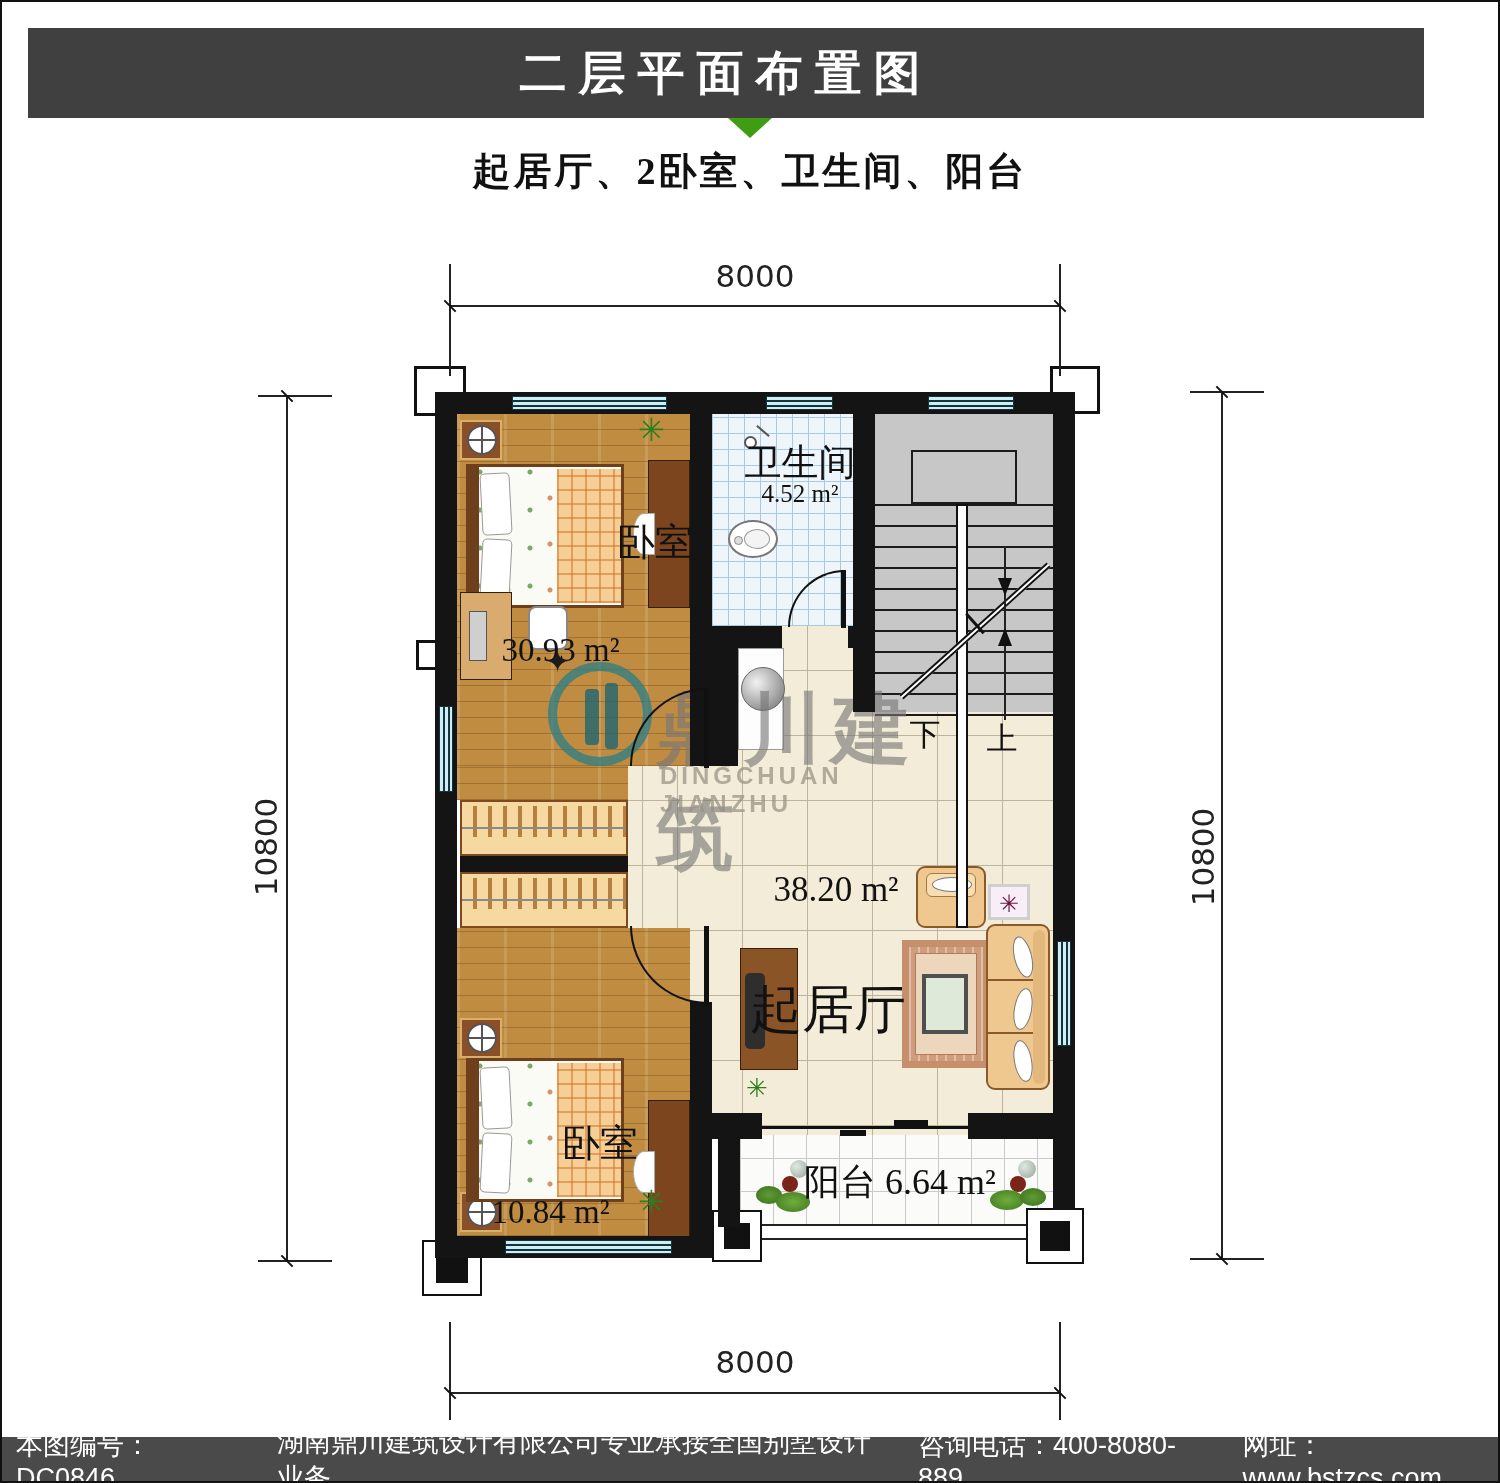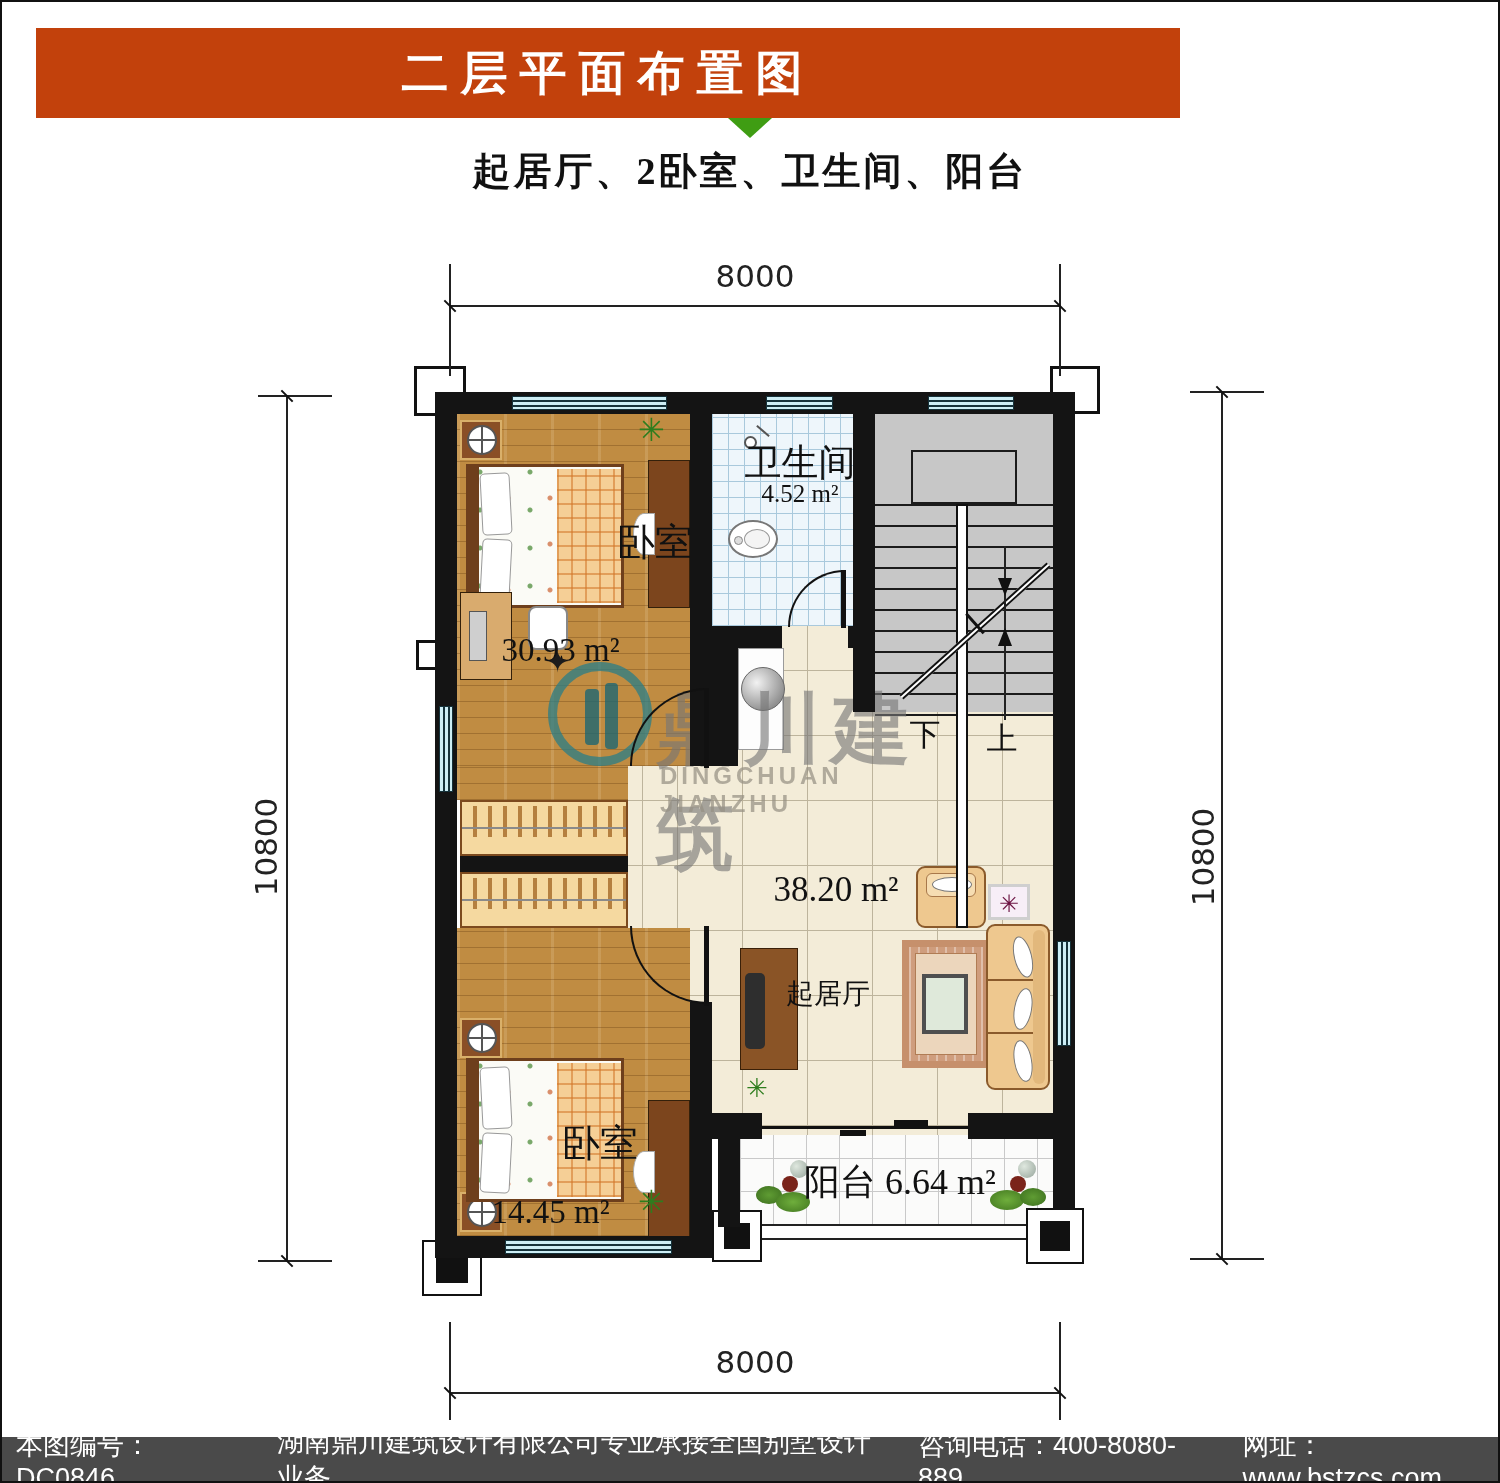--- a/index.html
+++ b/index.html
@@ -8,7 +8,7 @@
   .abs{position:absolute;display:block;box-sizing:border-box;}
   .page-border{left:0;top:0;width:1500px;height:1483px;border:2px solid #111;z-index:60;pointer-events:none;}
   
-  .banner{left:28px;top:28px;width:1144px;height:90px;background:#c2410c;z-index:5;margin-left:8px;}
+  .banner{left:28px;top:28px;width:1396px;height:90px;background:#404040;z-index:5;}
   .banner-title{width:100%;text-align:center;line-height:90px;color:#fff;font-size:47px;font-weight:bold;letter-spacing:12px;}
   .banner-tri{left:728px;top:118px;width:0;height:0;border-left:22px solid transparent;border-right:22px solid transparent;border-top:20px solid #3f9d13;z-index:5;}
   .subtitle{left:0;top:146px;width:1500px;text-align:center;font-family:"Liberation Serif",serif;font-size:38px;font-weight:bold;color:#111;letter-spacing:3px;z-index:5;}

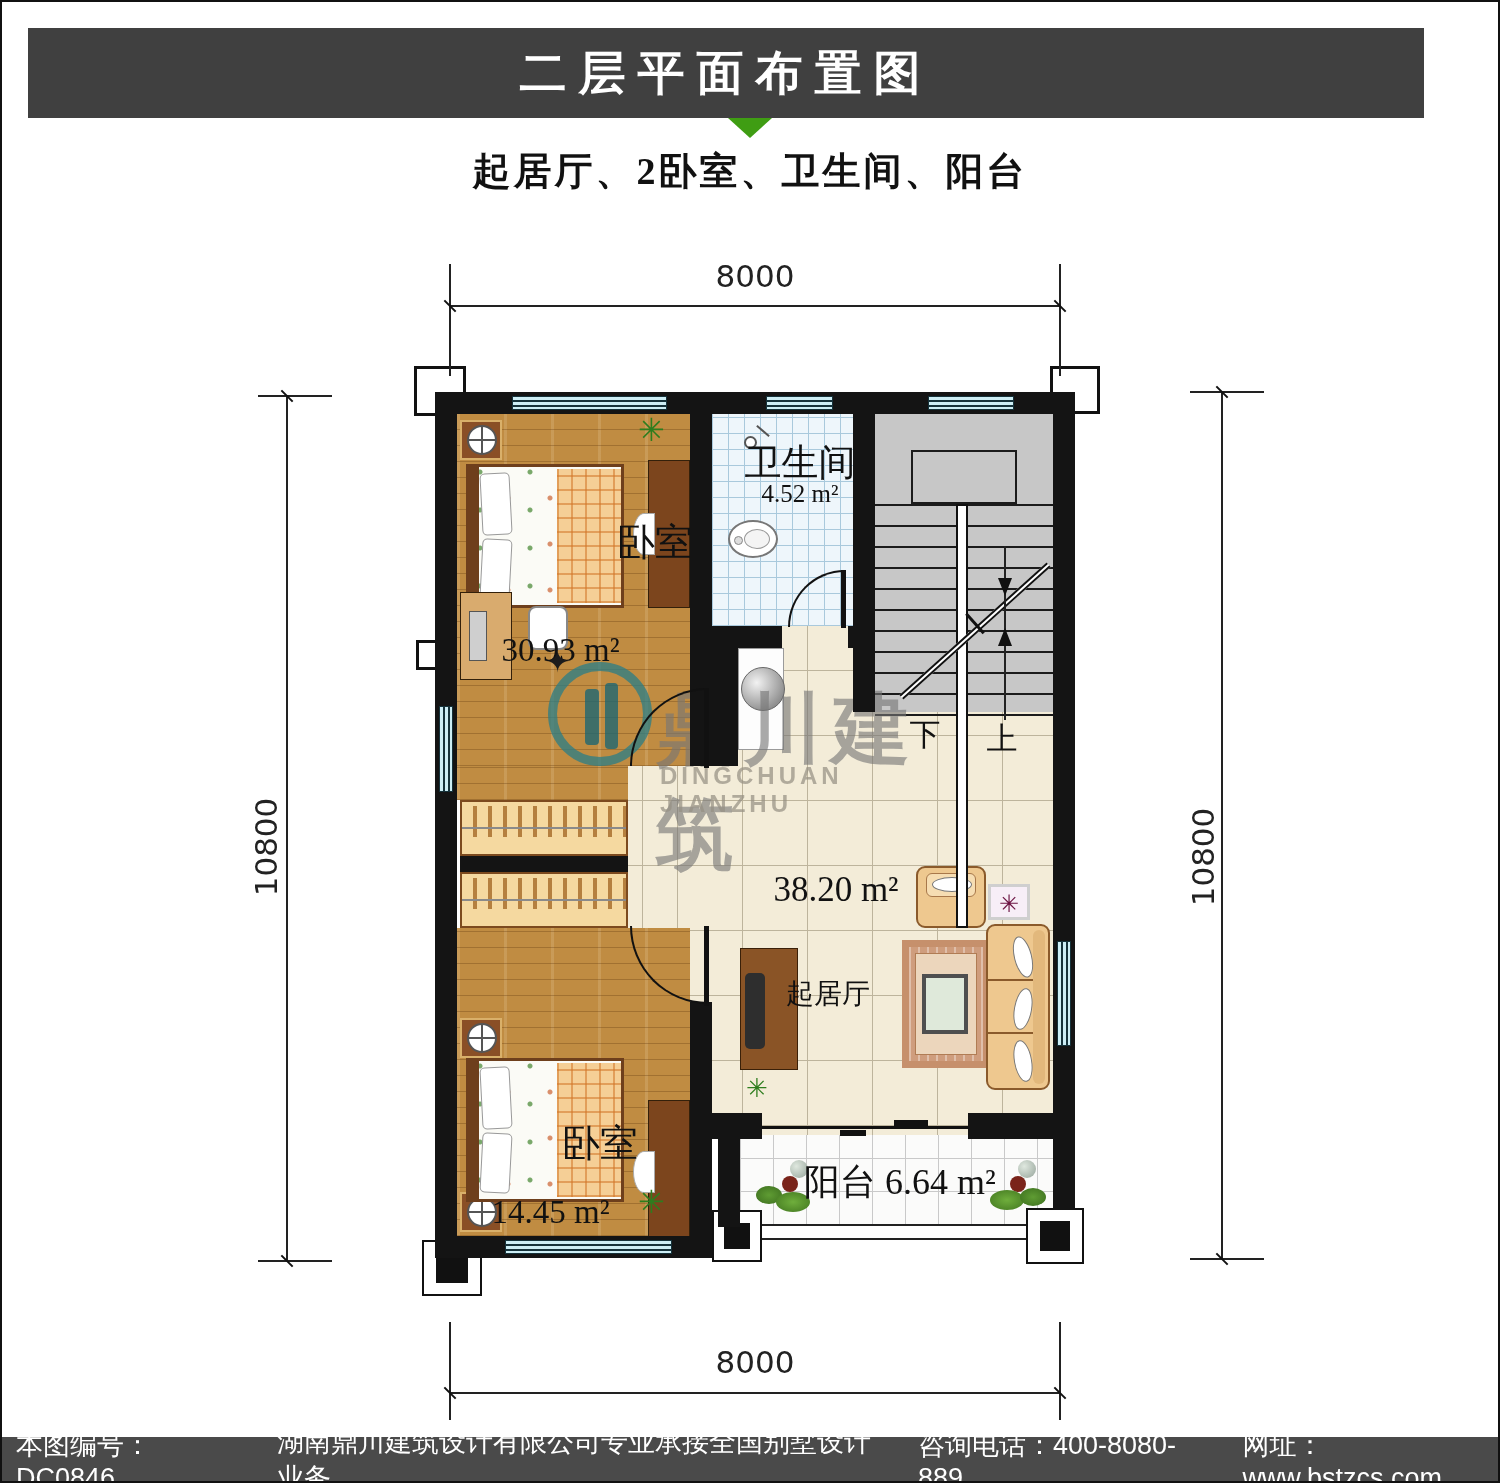--- a/index.html
+++ b/index.html
@@ -241,7 +241,7 @@
   <i class="pil" style="left:26px;top:114px;transform:rotate(-10deg);"></i>
 </div>
 <div class="abs roomlabel" style="left:756px;top:870px;width:160px;font-size:35px;">38.20 m²</div>
-<div class="abs roomlabel" style="left:744px;top:975px;width:168px;font-size:28px;">起居厅</div>
+<div class="abs roomlabel" style="left:744px;top:975px;width:168px;font-size:52px;">起居厅</div>
 
 <div class="abs roomlabel" style="left:770px;top:1158px;width:260px;font-size:36px;z-index:15;">
   <span>阳台</span>

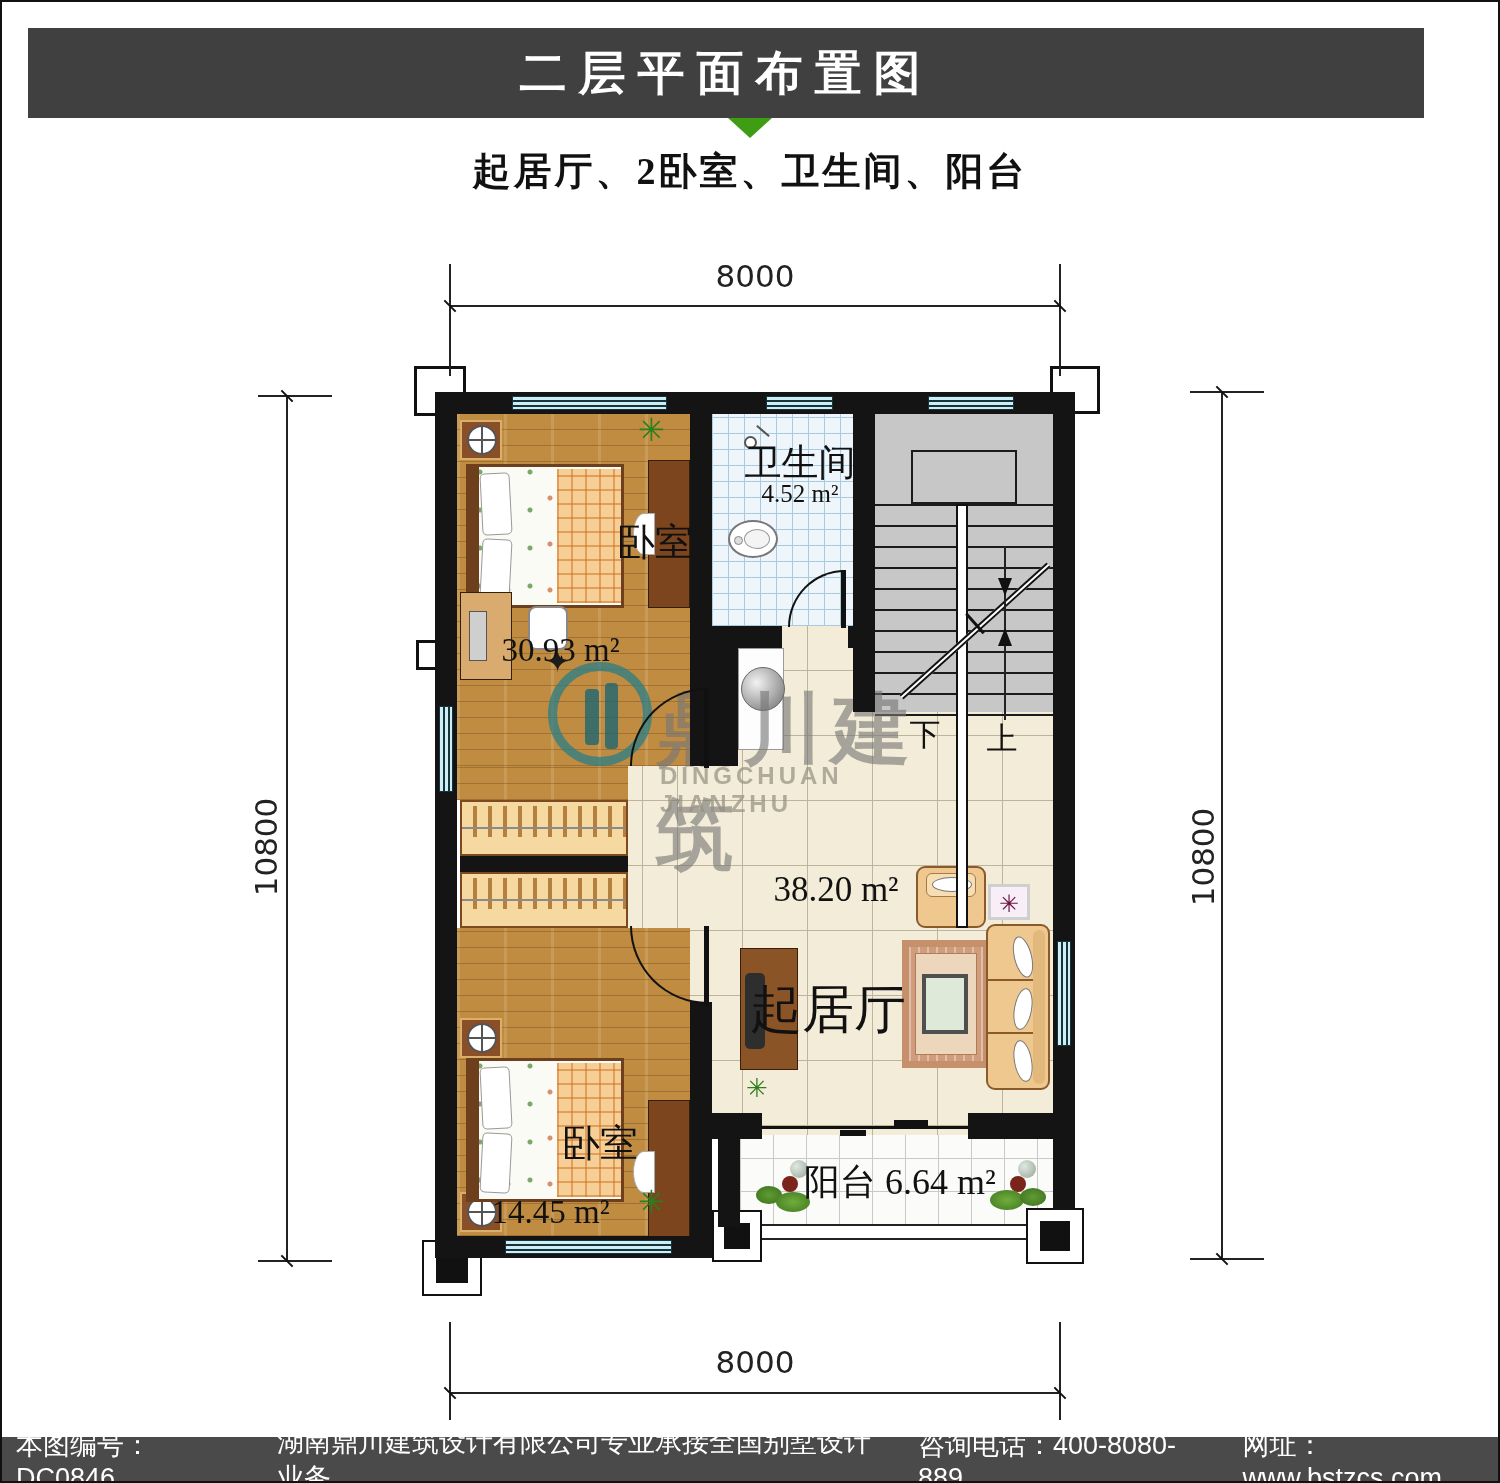--- a/index.html
+++ b/index.html
@@ -208,7 +208,7 @@
 </i>
 <div class="abs plant" style="left:638px;top:1186px;">✳</div>
 <div class="abs roomlabel" style="left:540px;top:1118px;width:120px;font-size:38px;">卧室</div>
-<div class="abs roomlabel" style="left:468px;top:1194px;width:165px;font-size:33px;">14.45 m²</div>
+<div class="abs roomlabel" style="left:468px;top:1194px;width:165px;font-size:33px;">10.84 m²</div>
 
 <i class="abs toilet" style="left:728px;top:520px;width:50px;height:38px;">
     <i></i>

